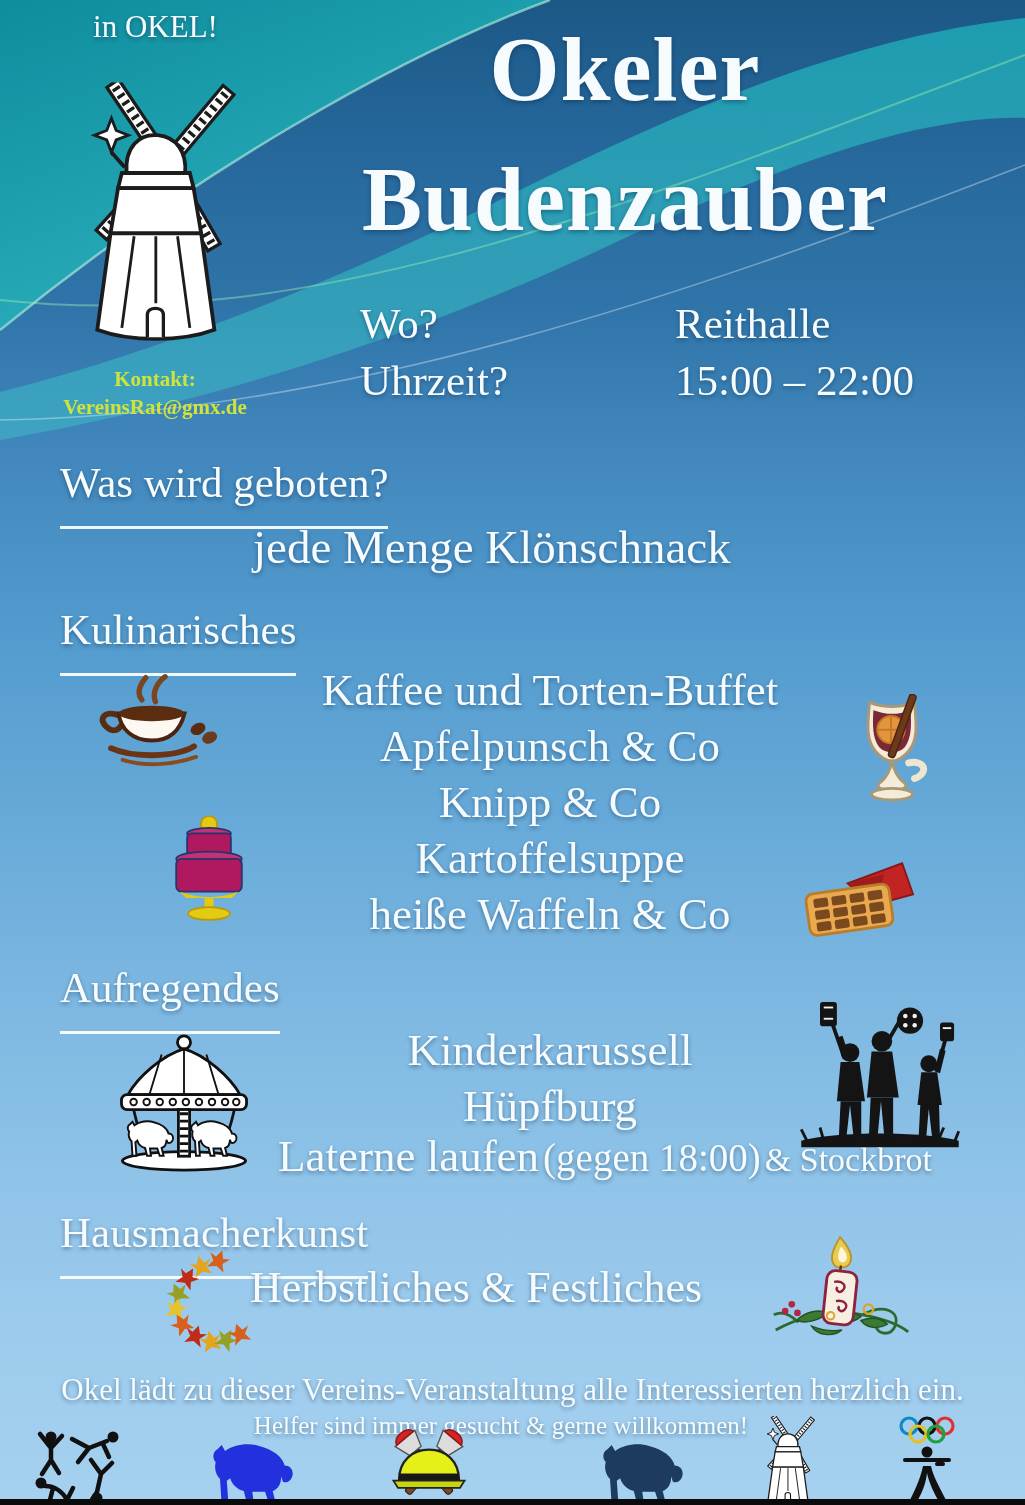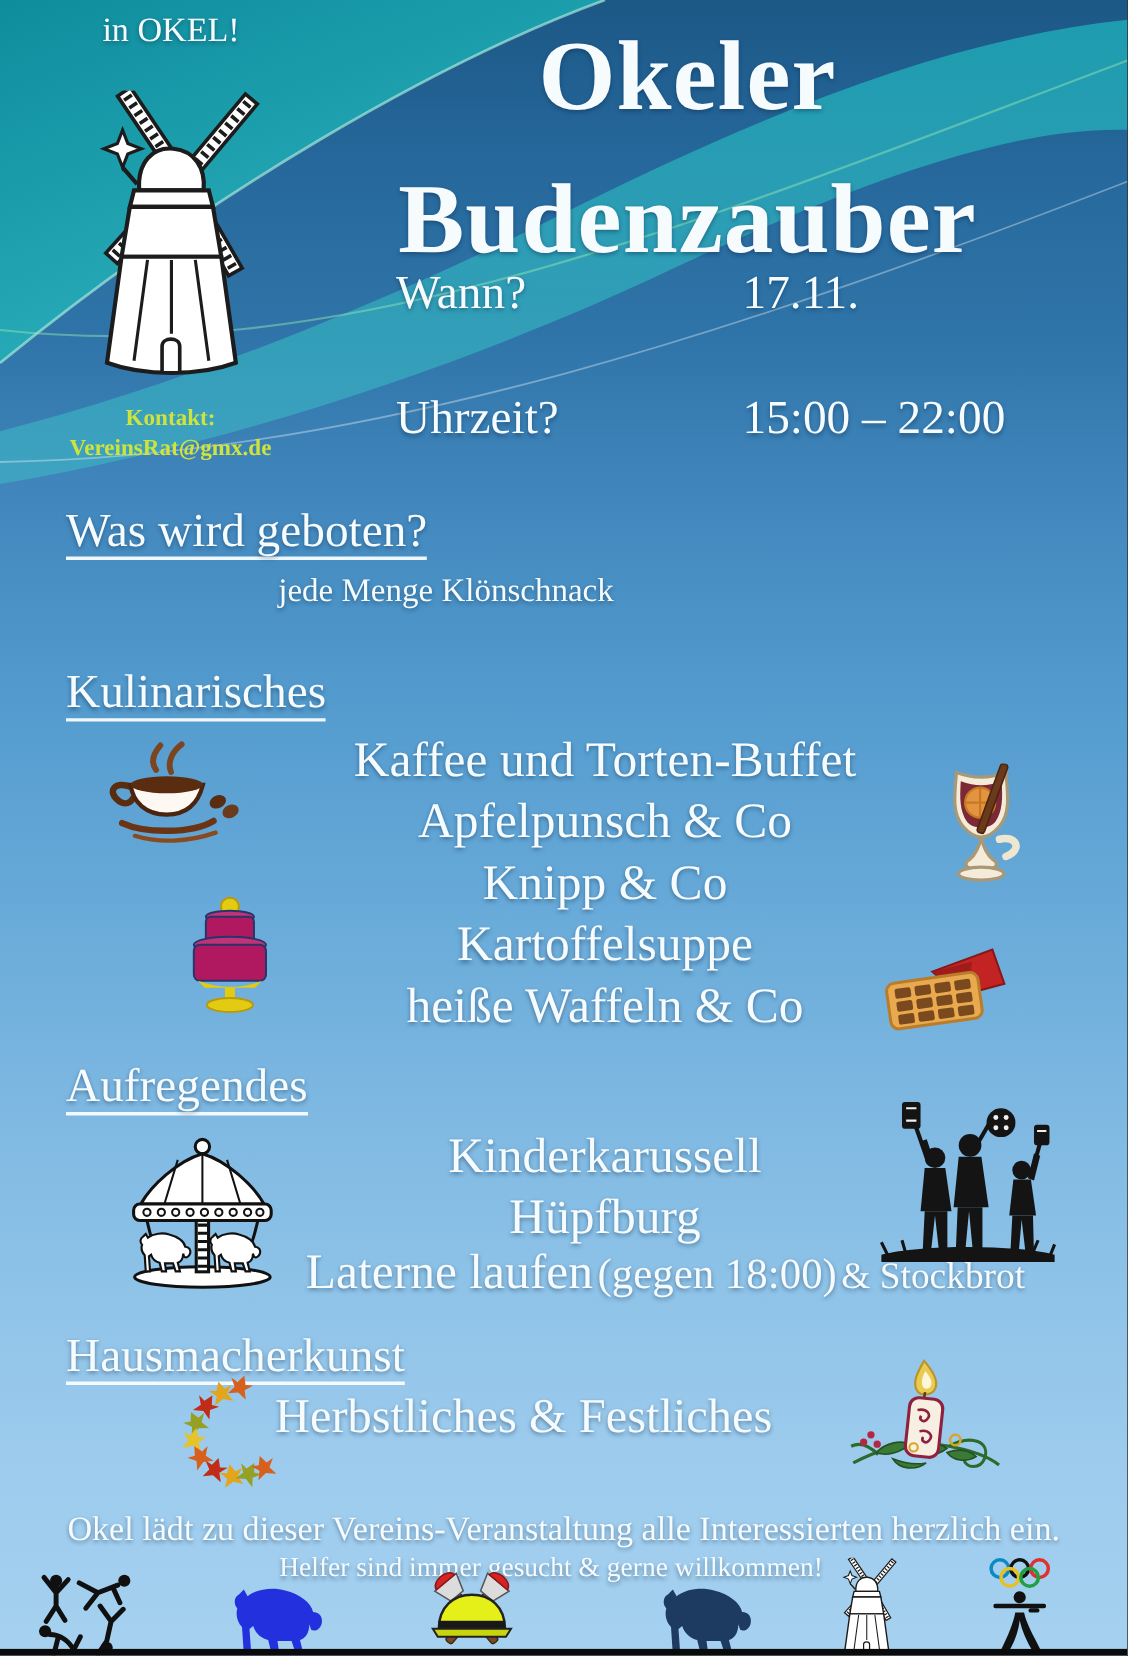--- a/index.html
+++ b/index.html
@@ -102,10 +102,6 @@
   <div class="abs white shadow center title" style="left:270px;top:18px;width:710px;font-size:90px;">Okeler</div>
   <div class="abs white shadow center title" style="left:270px;top:148px;width:710px;font-size:90px;">Budenzauber</div>
 
-  <div class="abs white shadow" style="left:360px;top:242px;width:620px;display:flex;font-size:43px;">
-    <span style="width:315px">Wann?</span>
-    <span>17.11.</span>
-  </div>
   <div class="abs white shadow" style="left:360px;top:356px;width:620px;display:flex;font-size:43px;">
     <span style="width:315px">Uhrzeit?</span>
     <span>15:00 – 22:00</span>

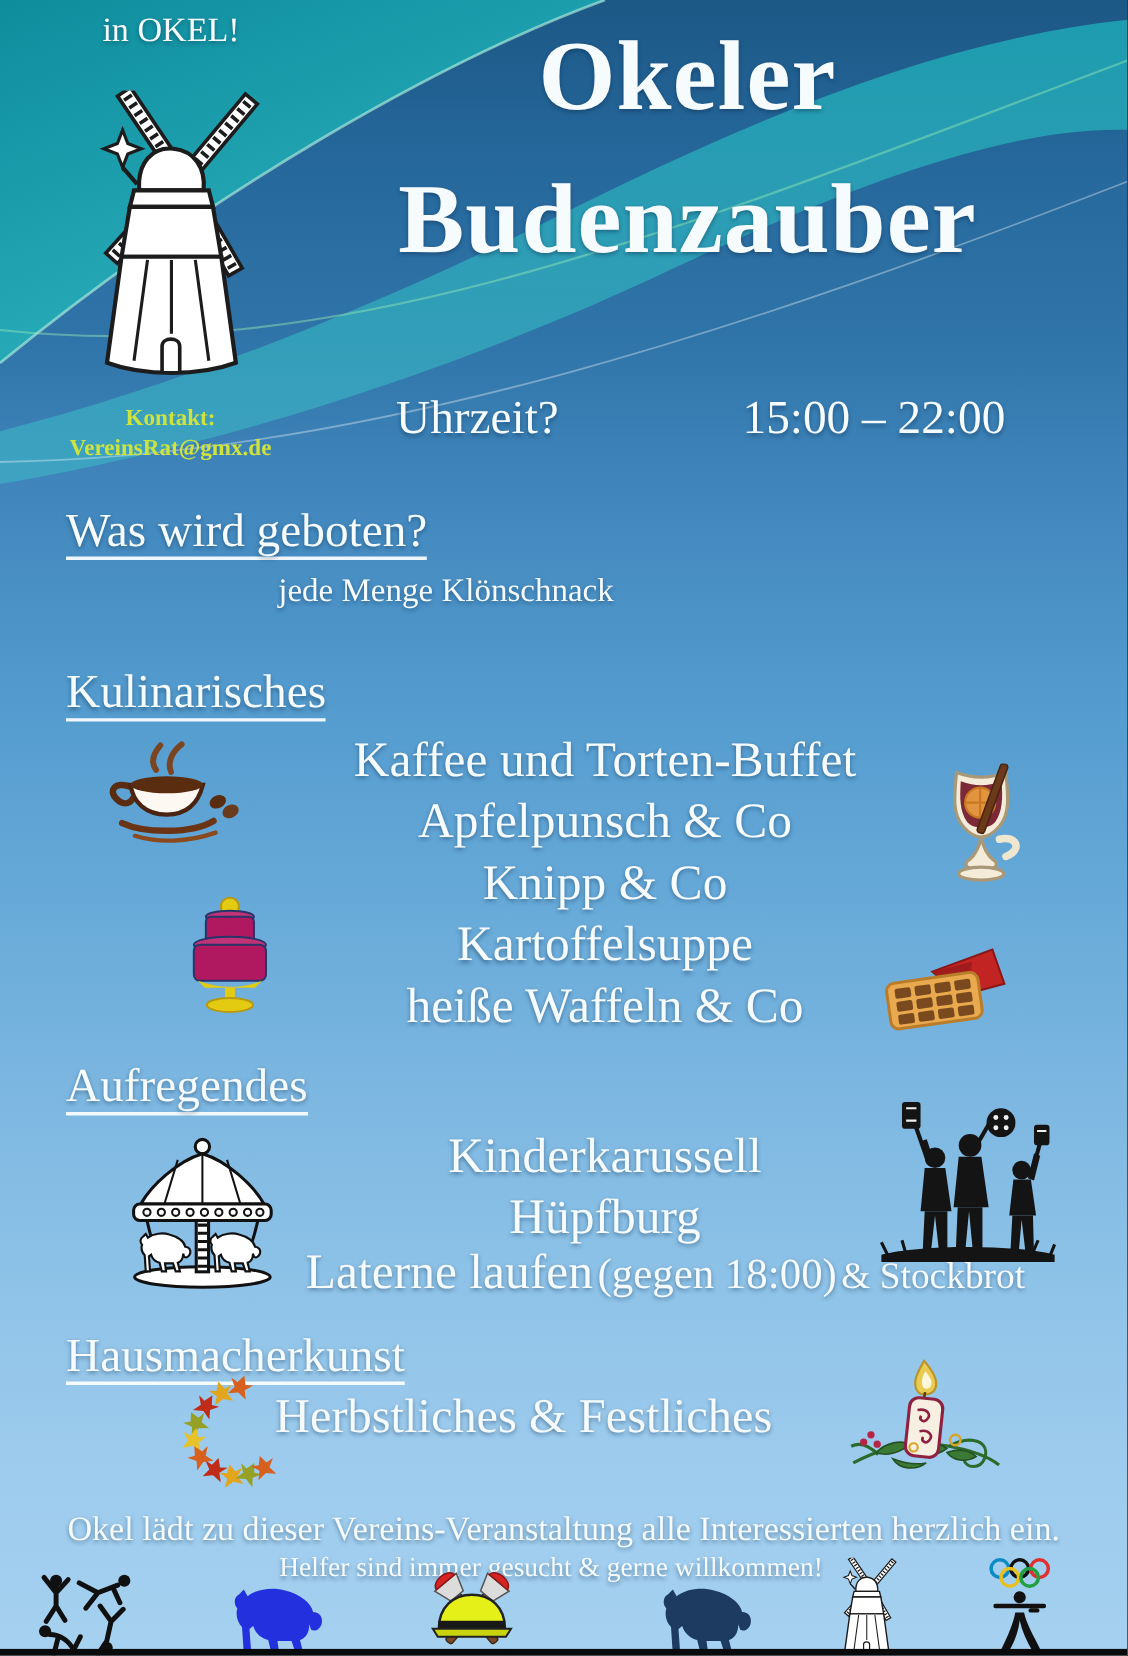--- a/index.html
+++ b/index.html
@@ -102,6 +102,10 @@
   <div class="abs white shadow center title" style="left:270px;top:18px;width:710px;font-size:90px;">Okeler</div>
   <div class="abs white shadow center title" style="left:270px;top:148px;width:710px;font-size:90px;">Budenzauber</div>
 
+  <div class="abs white shadow" style="left:360px;top:299px;width:620px;display:flex;font-size:43px;">
+    <span style="width:315px">Wo?</span>
+    <span>Reithalle</span>
+  </div>
   <div class="abs white shadow" style="left:360px;top:356px;width:620px;display:flex;font-size:43px;">
     <span style="width:315px">Uhrzeit?</span>
     <span>15:00 – 22:00</span>

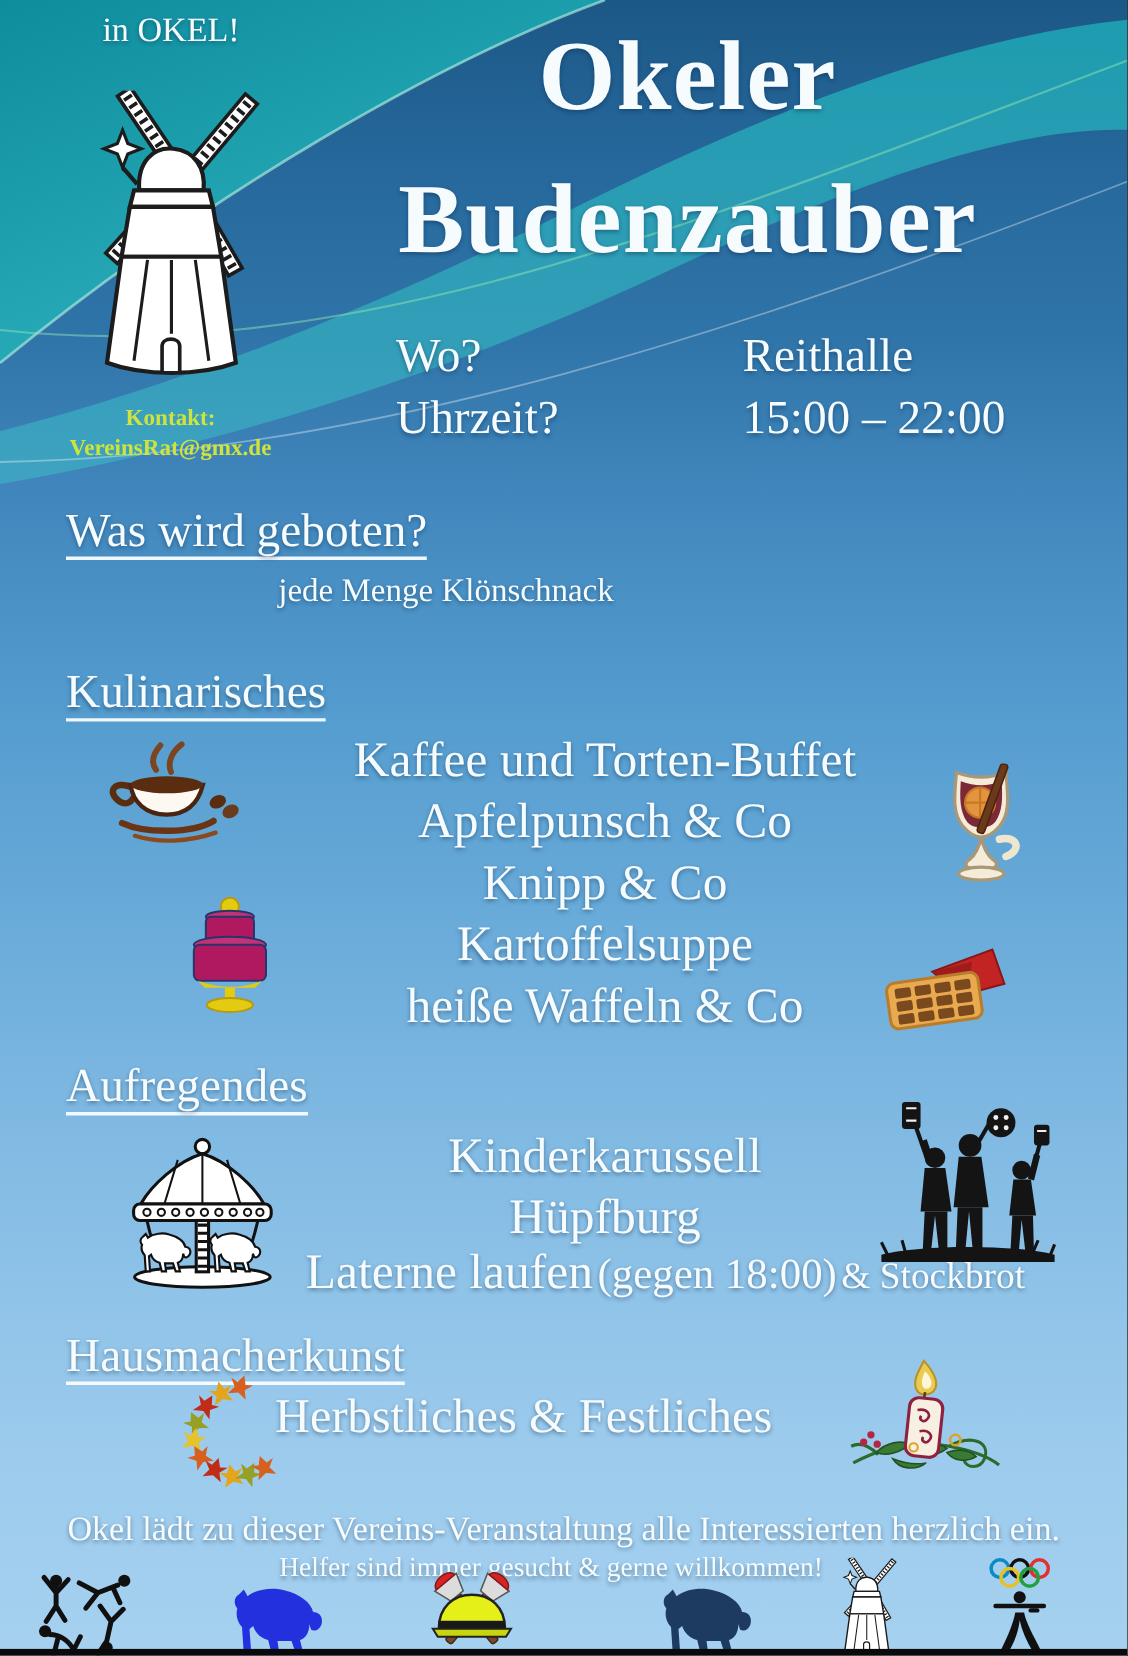--- a/index.html
+++ b/index.html
@@ -17,7 +17,7 @@
   .center{text-align:center;}
   .heading{
     font-size:43px;display:inline-block;
-    border-bottom:3px solid rgba(250,253,255,.95);padding-bottom:0;line-height:1.08;
+    border-bottom:3px solid rgba(250,253,255,.95);padding-bottom:20px;line-height:1.08;
   }
   .bigline{font-size:45px;line-height:56px;}
   .title{font-weight:bold;letter-spacing:1px;}

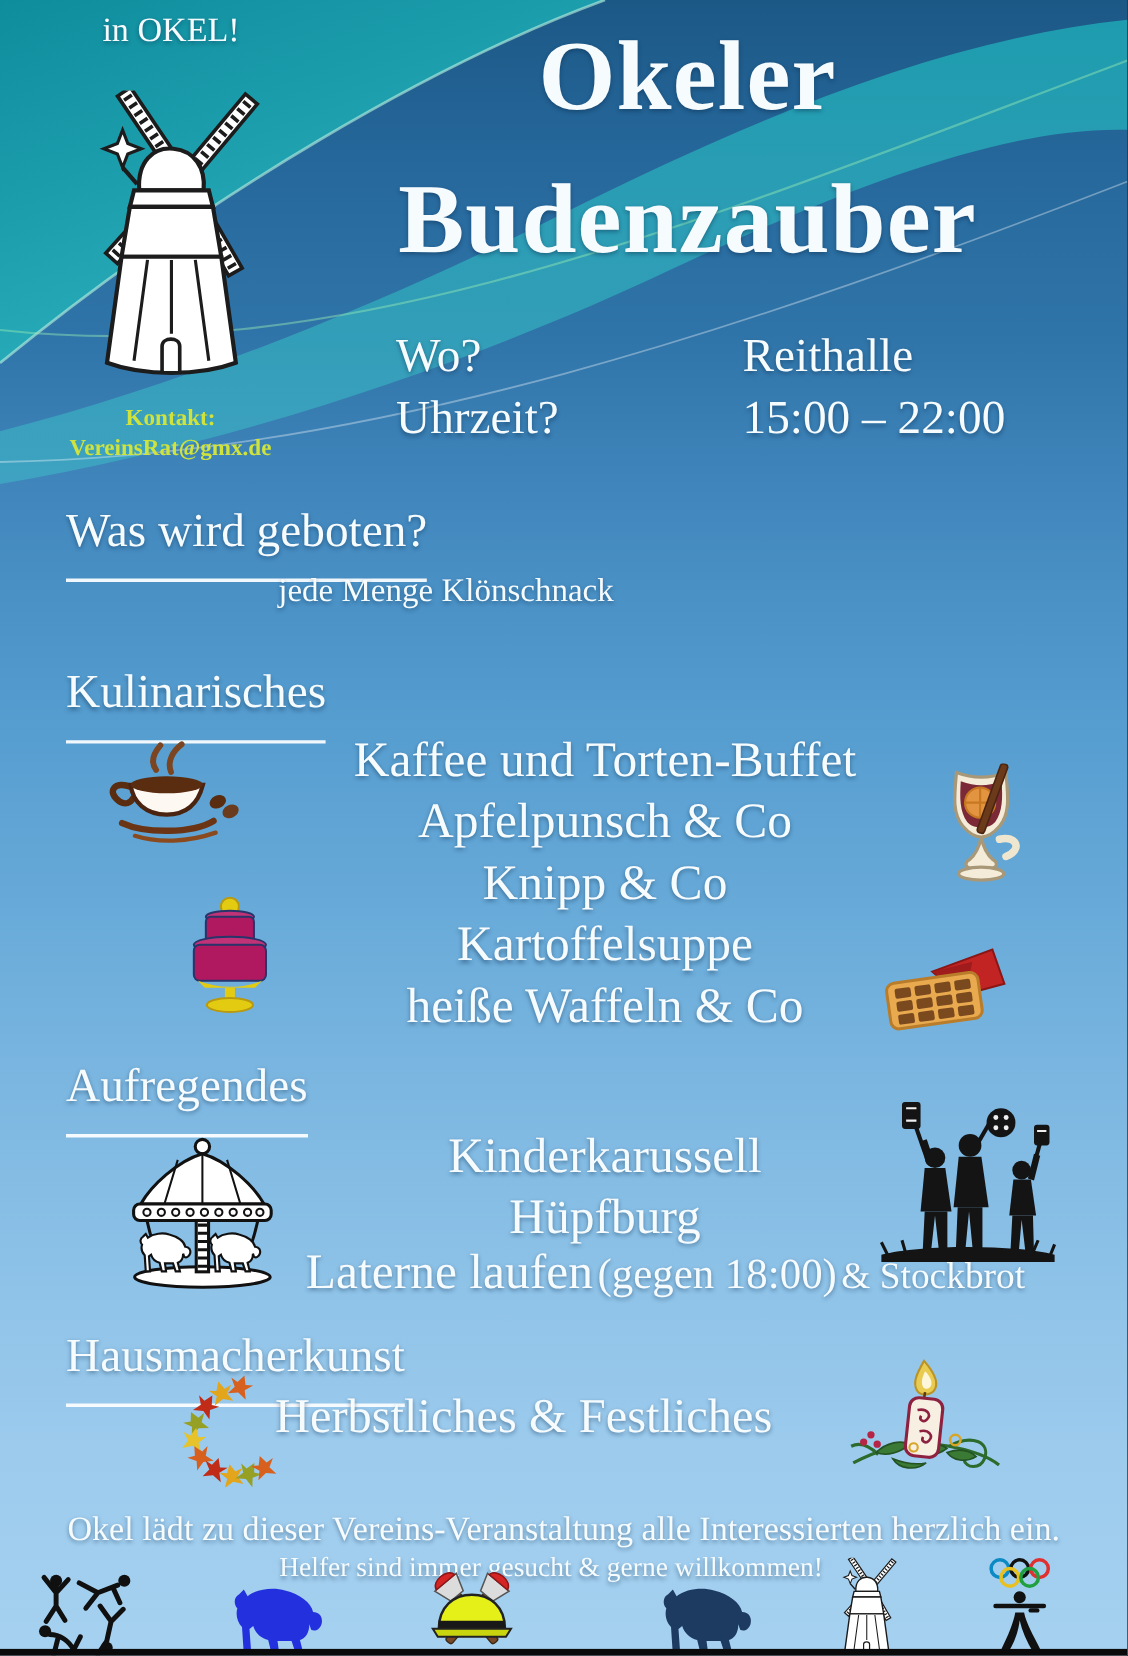--- a/index.html
+++ b/index.html
@@ -114,7 +114,7 @@
   <div class="abs white shadow" style="left:60px;top:460px">
     <span class="heading">Was wird geboten?</span>
   </div>
-  <div class="abs white shadow" style="left:253px;top:520px;font-size:30px;">jede Menge Klönschnack</div>
+  <div class="abs white shadow" style="left:253px;top:520px;font-size:47px;">jede Menge Klönschnack</div>
 
   <div class="abs white shadow center" style="left:230px;top:662px;width:640px;">
     <div class="bigline">Kaffee und Torten-Buffet</div>

